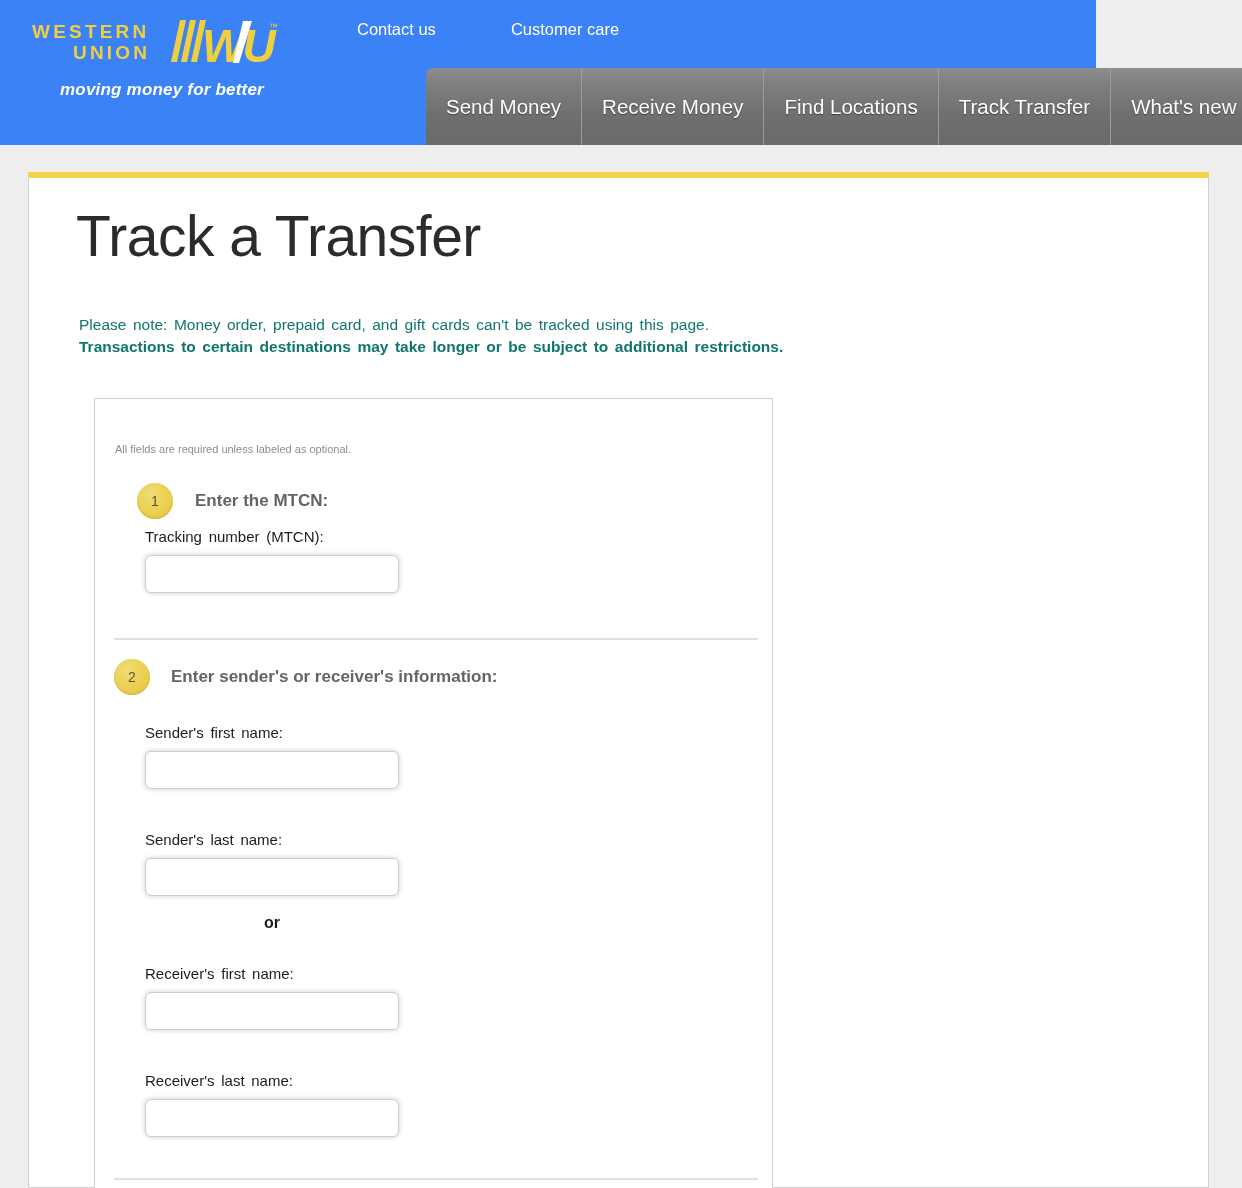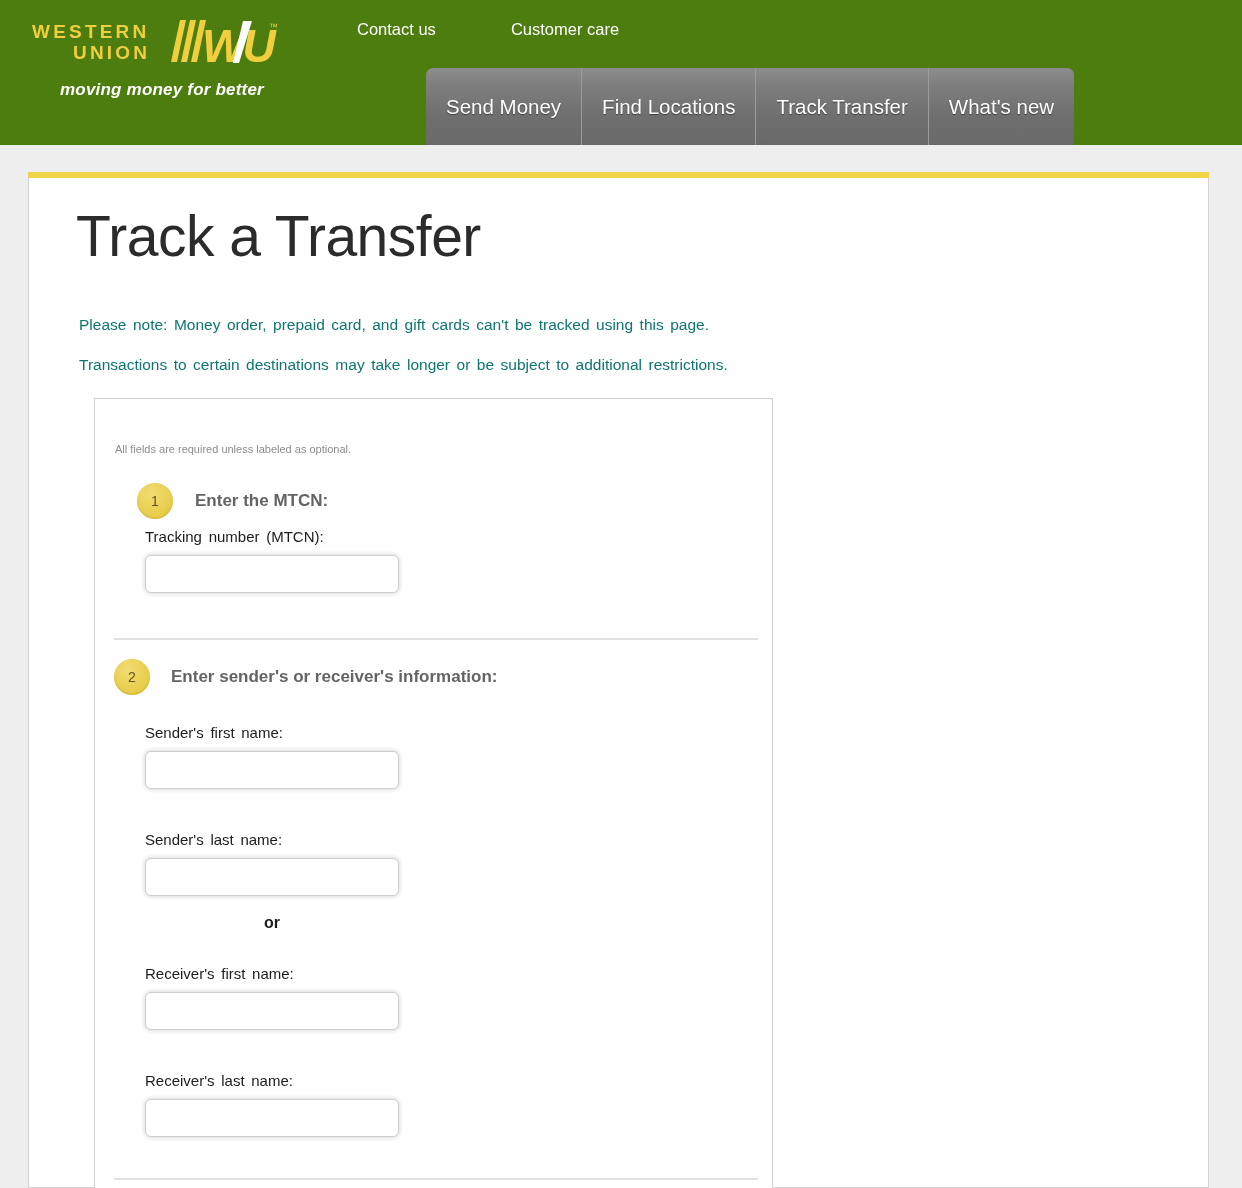--- a/index.html
+++ b/index.html
@@ -21,9 +21,9 @@
   .site-header {
     position: absolute;
     top: 0; left: 0;
-    width: 1242px;
+    width: 1096px;
     height: 145px;
-    background: #4d7c0f;
+    background: #3b82f6;
     overflow: visible;
     padding-left: 20px;
   }

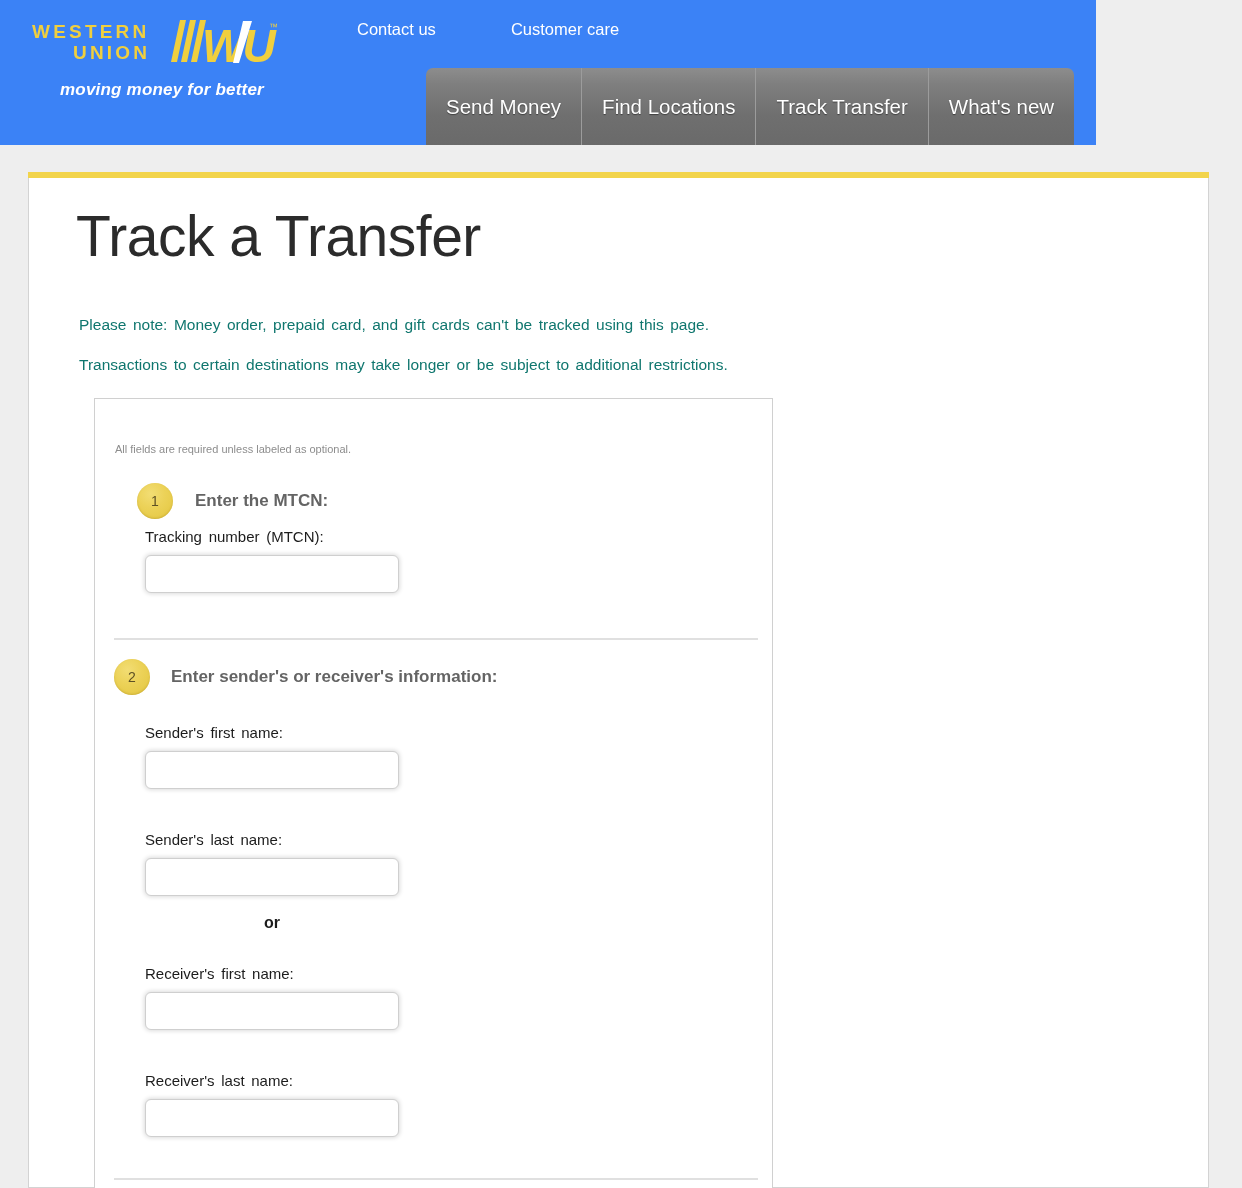--- a/index.html
+++ b/index.html
@@ -274,6 +274,7 @@
 
   <nav class="main-nav">
     <div class="nav-tab">Send Money</div>
+    <div class="nav-tab">Receive Money</div>
     <div class="nav-tab">Find Locations</div>
     <div class="nav-tab">Track Transfer</div>
     <div class="nav-tab">What's new</div>

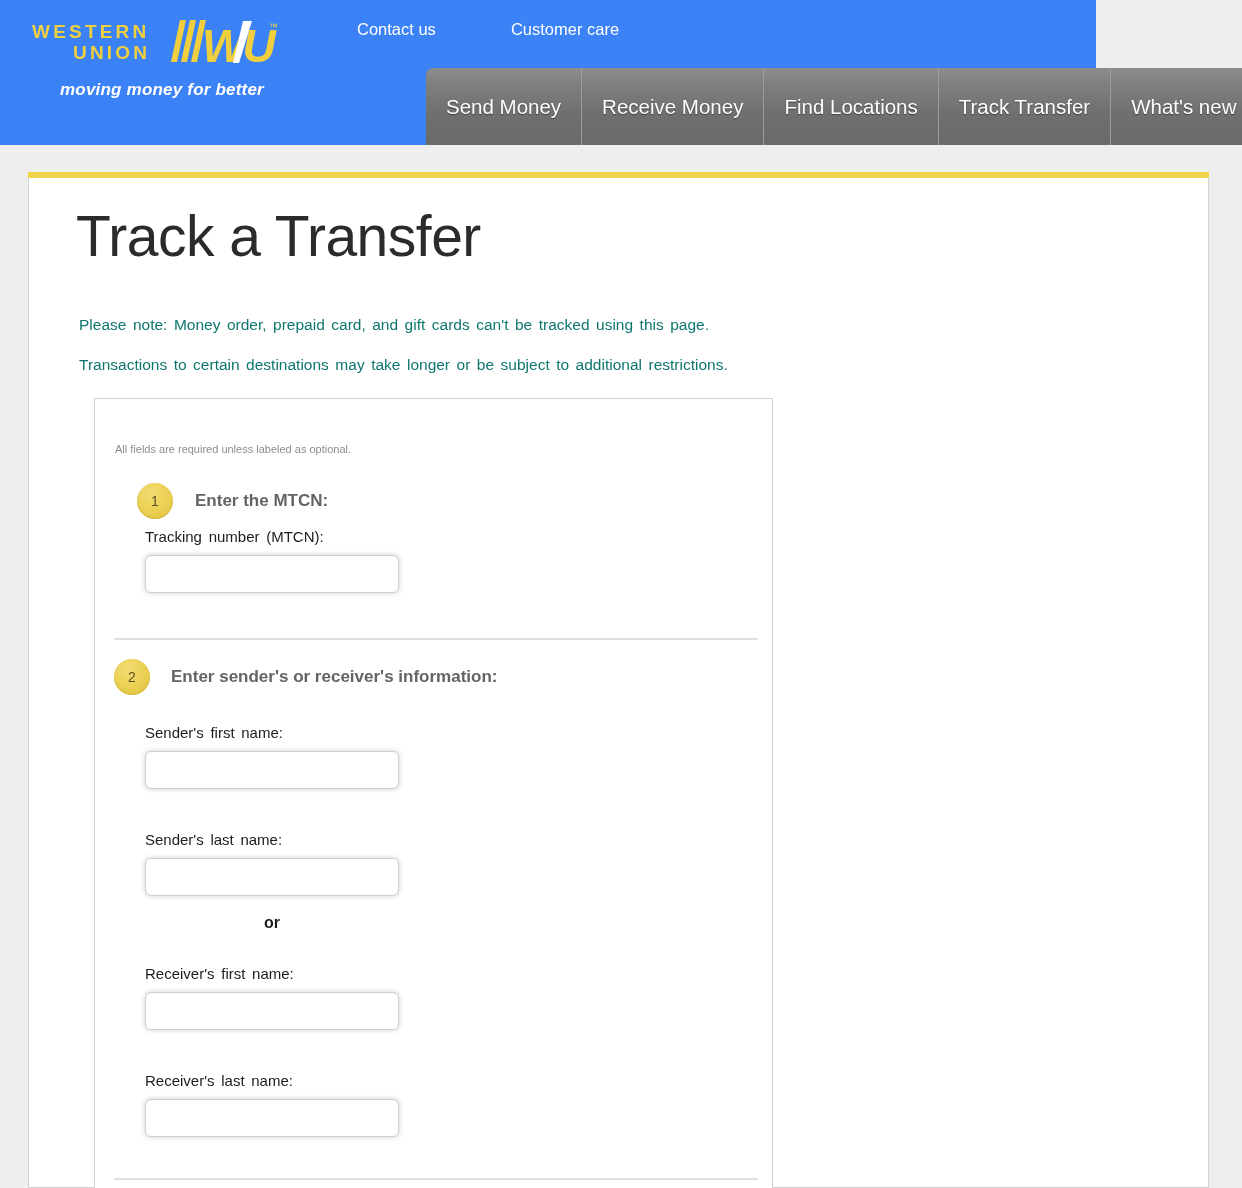--- a/index.html
+++ b/index.html
@@ -139,7 +139,7 @@
     white-space: nowrap;
   }
   .note-1 { top: 144px; }
-  .note-2 { top: 184px; }
+  .note-2 { top: 166px; font-weight: bold; }
 
   
   .form-box {

